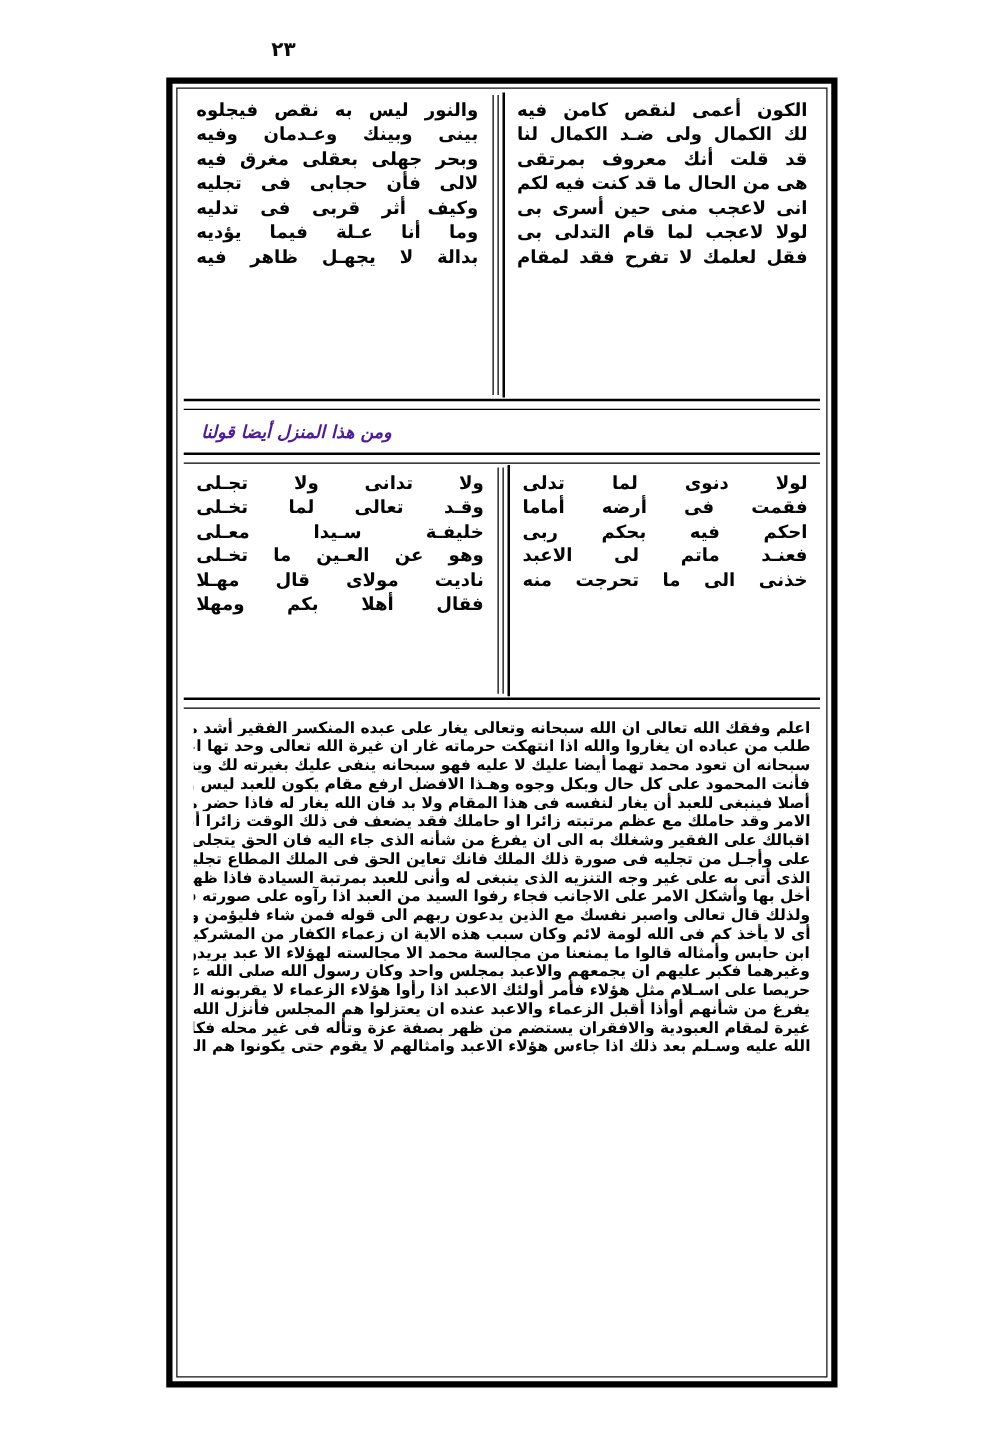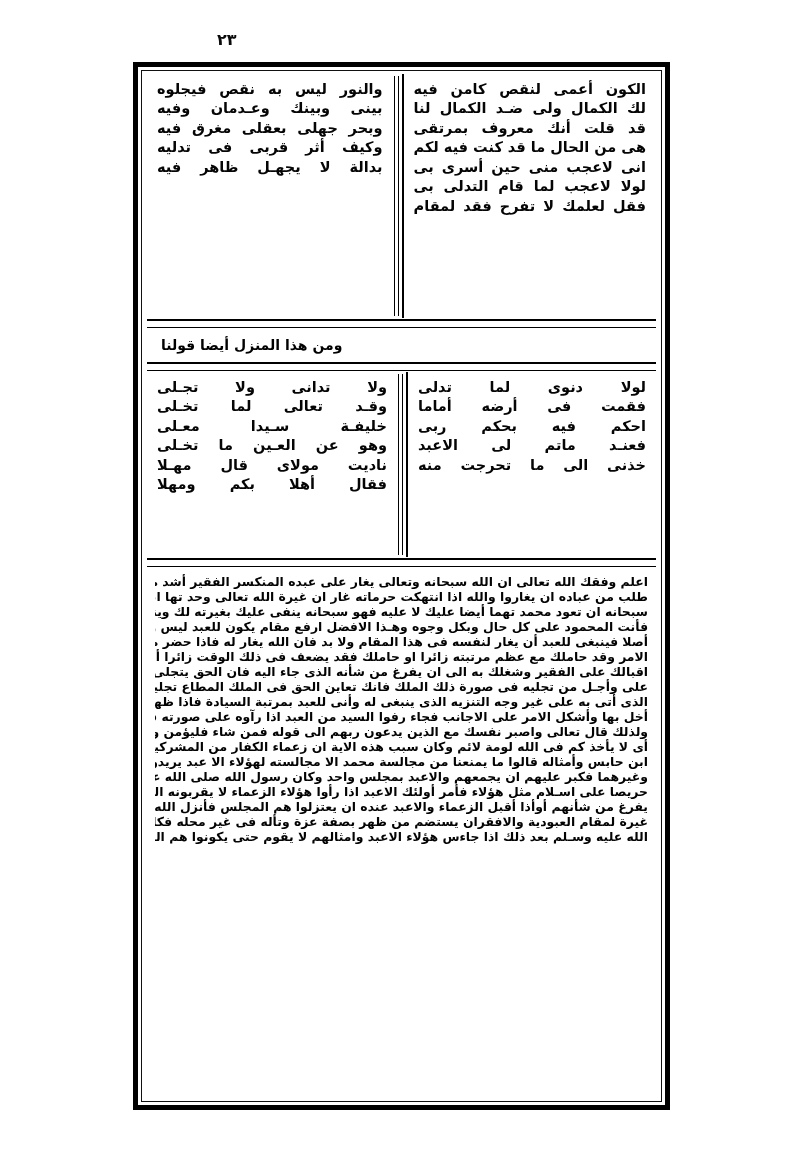--- a/index.html
+++ b/index.html
@@ -179,6 +179,7 @@
         <div class="verse-line stretch">والنور ليس به نقص فيجلوه</div>
         <div class="verse-line stretch">بينى وبينك وعـدمان وفيه</div>
         <div class="verse-line stretch">وبحر جهلى بعقلى مغرق فيه</div>
+        <div class="verse-line stretch">لالى فأن حجابى فى تجليه</div>
         <div class="verse-line stretch">وكيف أثر قربى فى تدليه</div>
         <div class="verse-line stretch">بدالة لا يجهـل ظاهر فيه</div>
       </div>

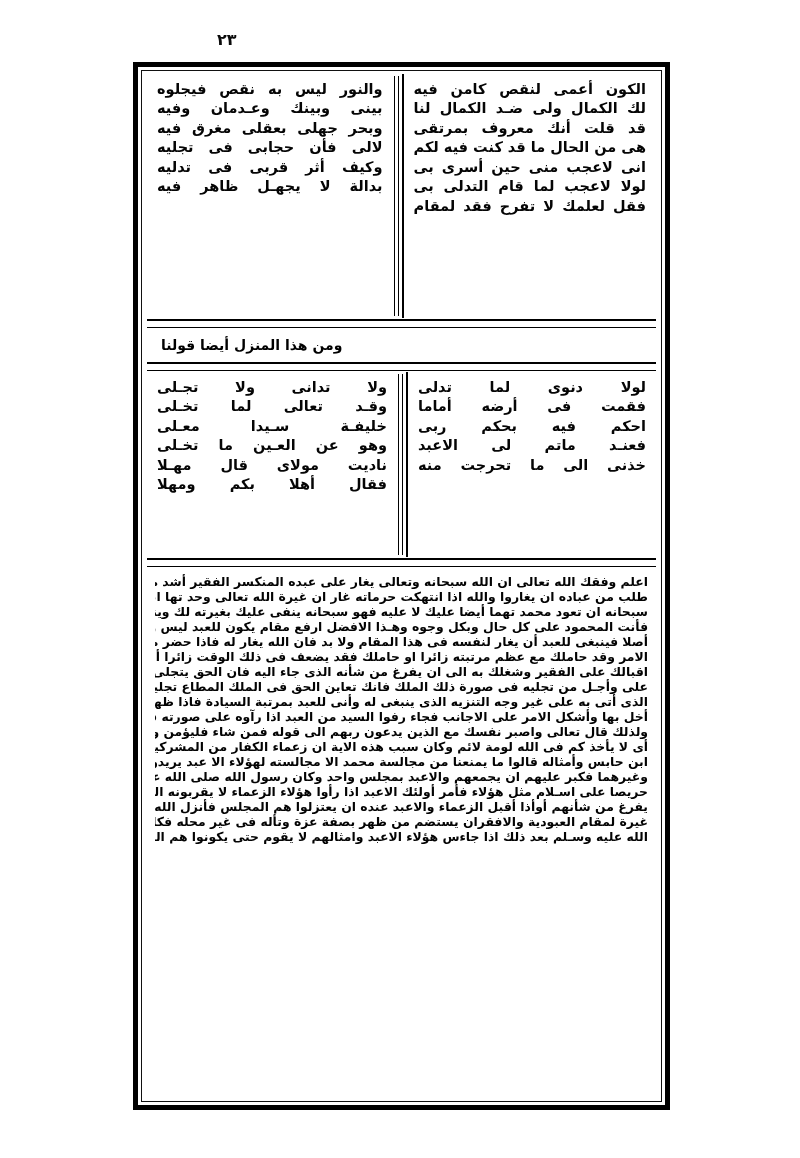--- a/index.html
+++ b/index.html
@@ -181,6 +181,7 @@
         <div class="verse-line stretch">وبحر جهلى بعقلى مغرق فيه</div>
         <div class="verse-line stretch">لالى فأن حجابى فى تجليه</div>
         <div class="verse-line stretch">وكيف أثر قربى فى تدليه</div>
+        <div class="verse-line stretch">وما أنا عـلة فيما يؤديه</div>
         <div class="verse-line stretch">بدالة لا يجهـل ظاهر فيه</div>
       </div>
     </div>

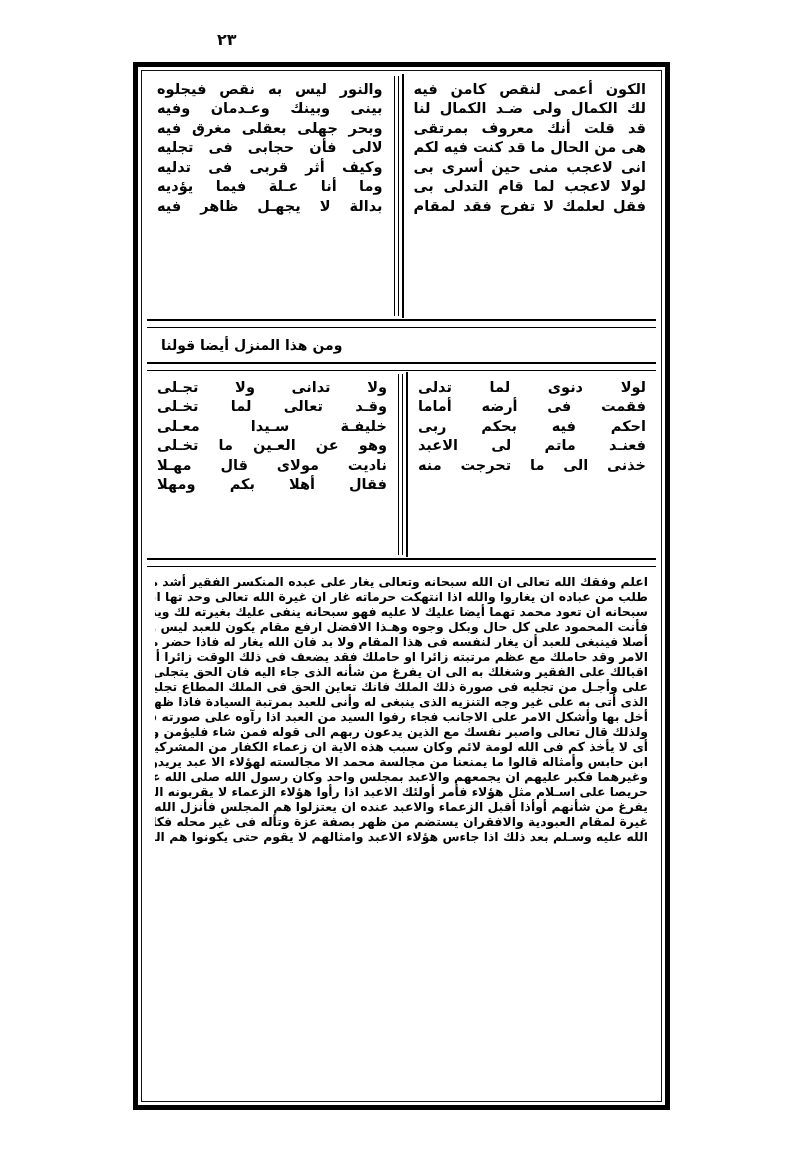--- a/index.html
+++ b/index.html
@@ -126,9 +126,10 @@
     font-size: 14px;
     font-weight: 700;
     letter-spacing: 0.3px;
-    color: #000000;
+    color: #4c1d95;
     white-space: nowrap;
     display: inline-block;
+    font-style: italic;
   }
 
   

